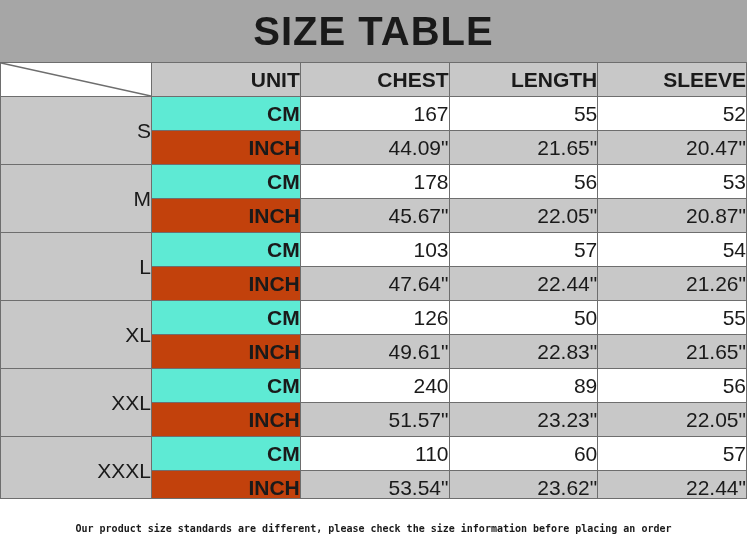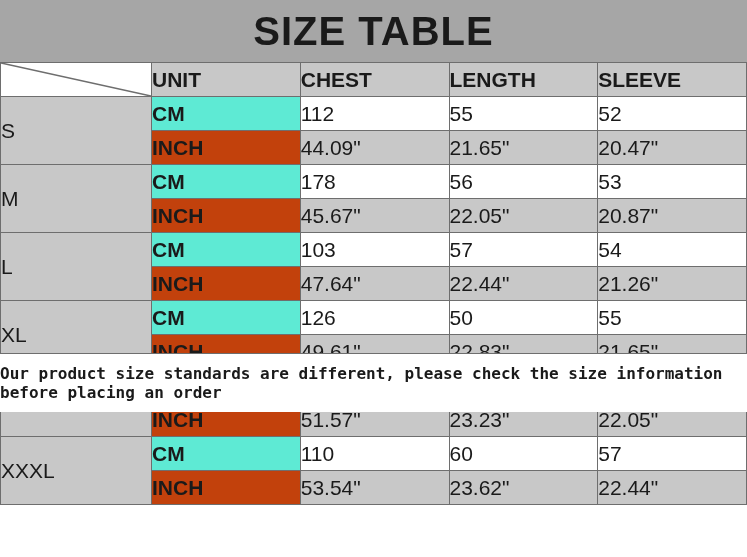--- a/index.html
+++ b/index.html
@@ -15,7 +15,7 @@
   }
   .sheet {
     width: 747px;
-    height: 412px;
+    height: 557px;
     position: relative;
     background: #ffffff;
     box-sizing: border-box;

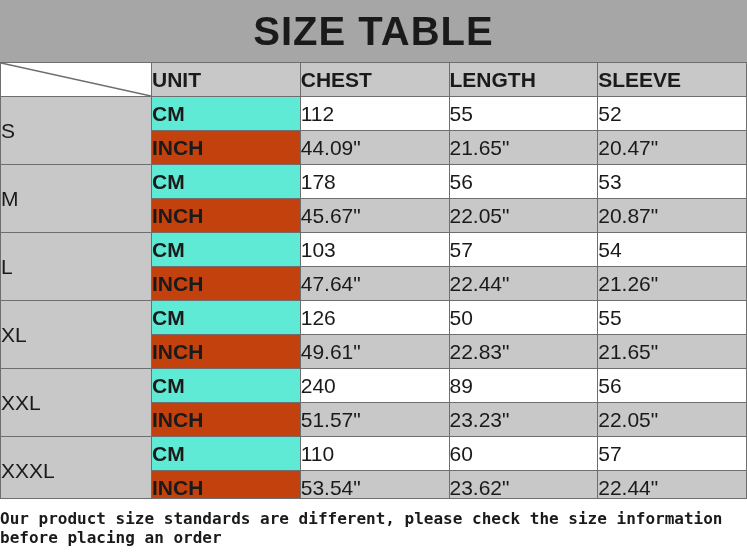--- a/index.html
+++ b/index.html
@@ -41,7 +41,7 @@
   }
   table.size-table td {
     border: 1px solid #6e6e6e;
-    text-align: left;
+    text-align: right;
     vertical-align: middle;
     font-size: 21px;
     color: #1a1a1a;

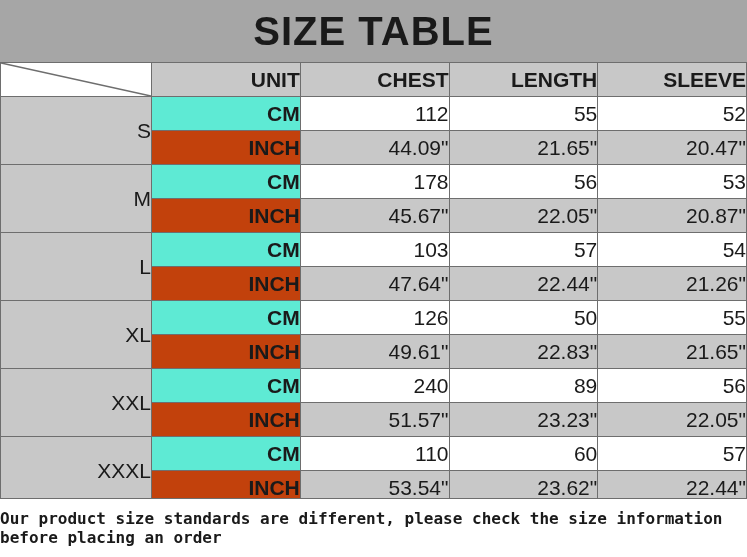--- a/index.html
+++ b/index.html
@@ -132,7 +132,7 @@
       <tr class="row-cm">
         <td class="size-cell" rowspan="2">S</td>
         <td class="unit-cell">CM</td>
-        <td class="val">112</td>
+        <td class="val">167</td>
         <td class="val">55</td>
         <td class="val">52</td>
       </tr>

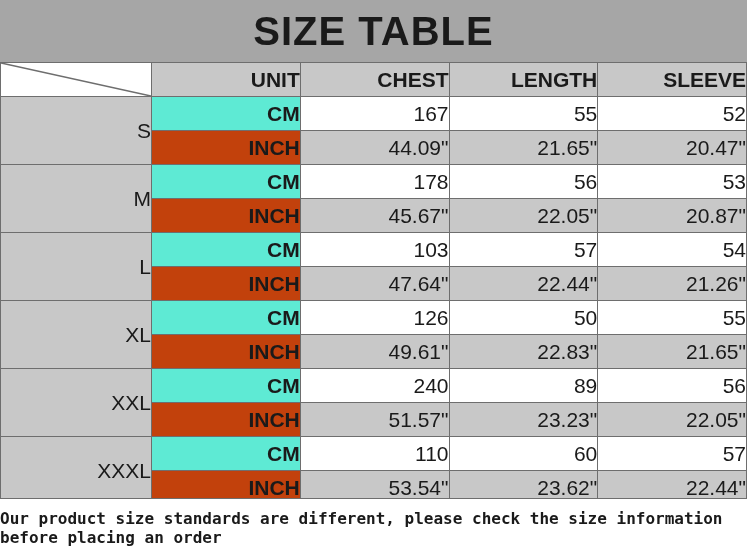--- a/index.html
+++ b/index.html
@@ -100,7 +100,7 @@
   }
   .footer .note {
     font-family: "DejaVu Sans Mono", monospace;
-    font-size: 16px;
+    font-size: 10px;
     font-weight: bold;
     color: #1a1a1a;
     letter-spacing: 0px;

